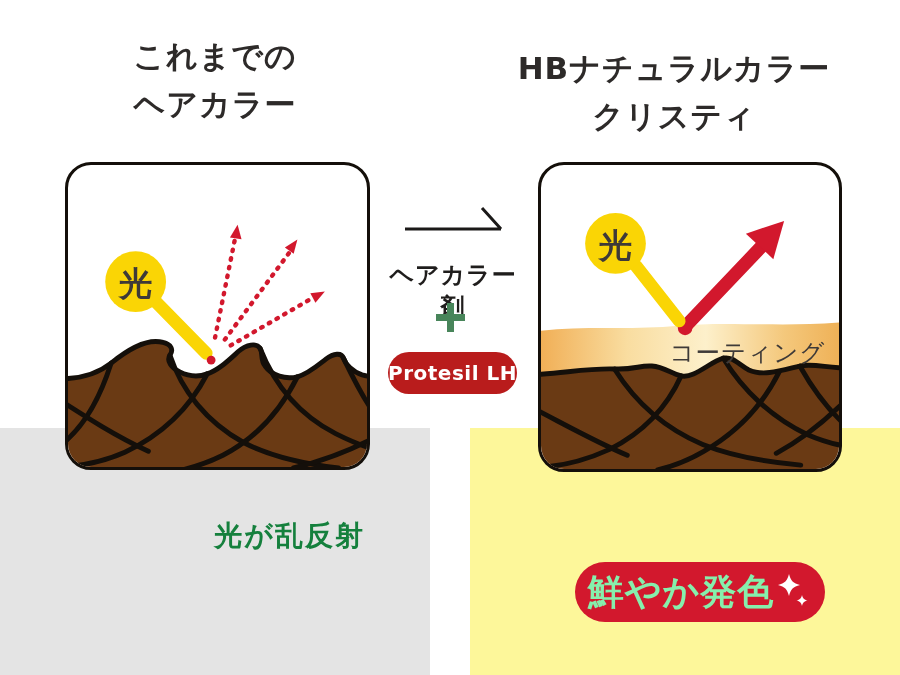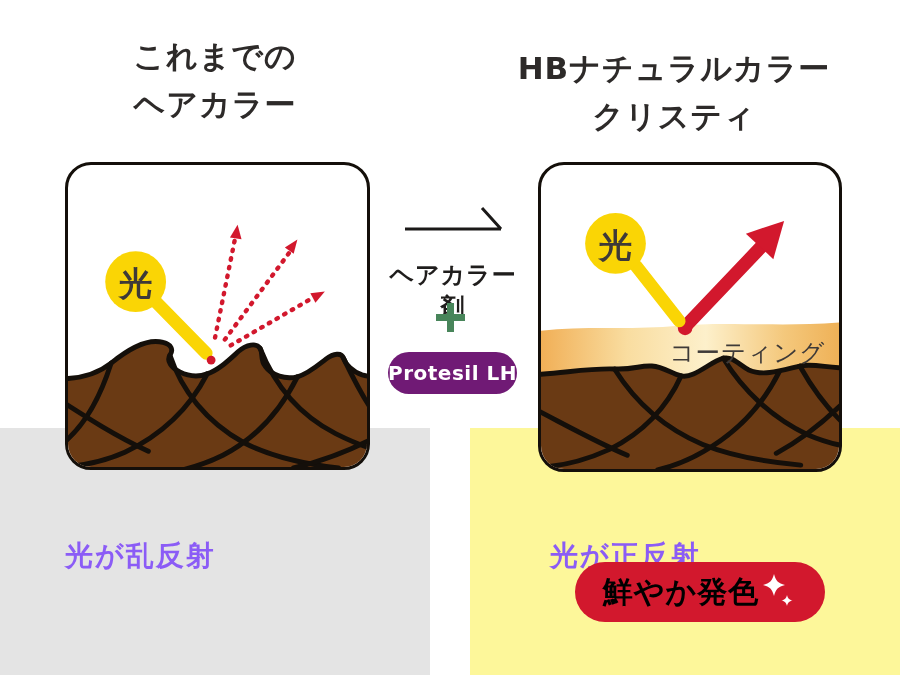--- a/index.html
+++ b/index.html
@@ -15,7 +15,7 @@
   .illu-box svg{display:block;}
   .caption{top:537px;font-size:28px;font-weight:700;text-align:left;color:#8b5cf6;letter-spacing:2px;}
   .agent-label{left:377px;top:259px;width:152px;text-align:center;font-size:24px;font-weight:700;color:#1f1d1c;letter-spacing:1px;}
-  .ingredient-badge{left:388px;top:352px;width:129px;height:42px;border-radius:21px;background:#701a75;
+  .ingredient-badge{left:388px;top:352px;width:129px;height:42px;border-radius:21px;background:#b91c1c;
                     display:flex;align-items:center;justify-content:center;}
   .ingredient-badge span{color:#ffffff;font-size:20px;font-weight:700;letter-spacing:0.5px;}
   .result-badge{left:575px;top:562px;width:250px;height:60px;border-radius:30px;background:#d2182d;

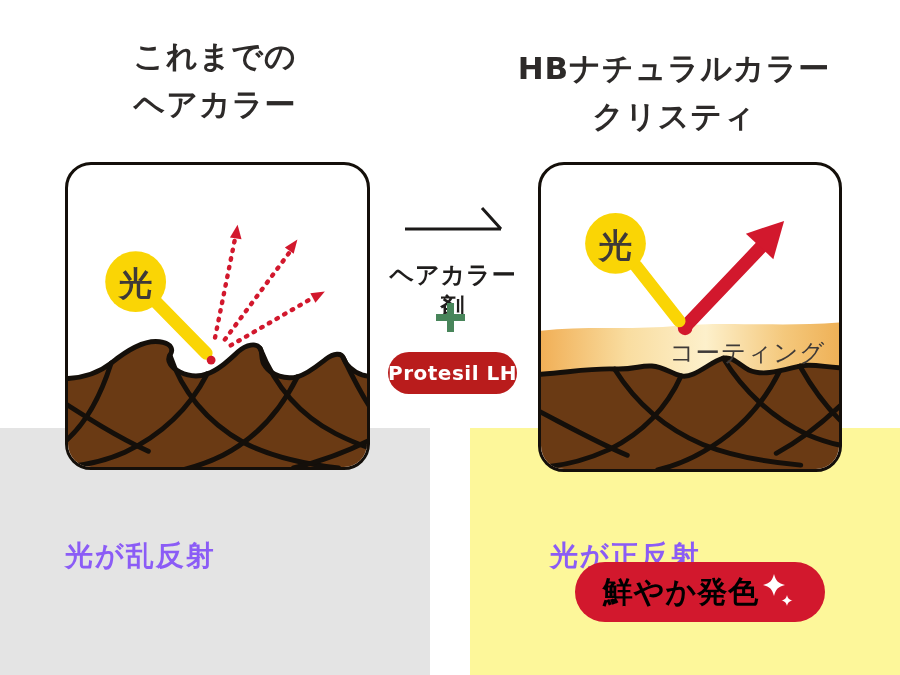--- a/index.html
+++ b/index.html
@@ -13,7 +13,7 @@
   .panel-yellow{left:470px;background:#fdf79a;}
   .illu-box{top:162px;background:#ffffff;border:3px solid #140f0a;border-radius:26px;overflow:hidden;}
   .illu-box svg{display:block;}
-  .caption{top:537px;font-size:28px;font-weight:700;text-align:left;color:#8b5cf6;letter-spacing:2px;}
+  .caption{top:517px;font-size:28px;font-weight:700;text-align:right;color:#15803d;letter-spacing:2px;}
   .agent-label{left:377px;top:259px;width:152px;text-align:center;font-size:24px;font-weight:700;color:#1f1d1c;letter-spacing:1px;}
   .ingredient-badge{left:388px;top:352px;width:129px;height:42px;border-radius:21px;background:#b91c1c;
                     display:flex;align-items:center;justify-content:center;}

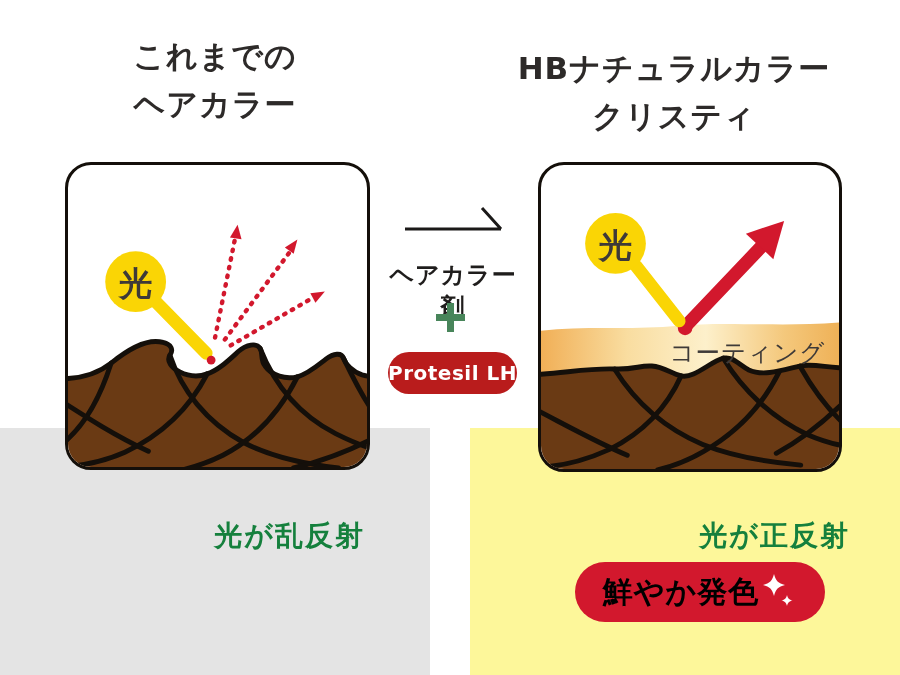--- a/index.html
+++ b/index.html
@@ -143,7 +143,6 @@
   </div>
 
   <div class="abs caption" style="left:65px;width:300px;">光が乱反射</div>
-  <div class="abs caption" style="left:550px;width:300px;">光が正反射</div>
 
   <div class="abs result-badge">
     <span class="txt">鮮やか発色</span>

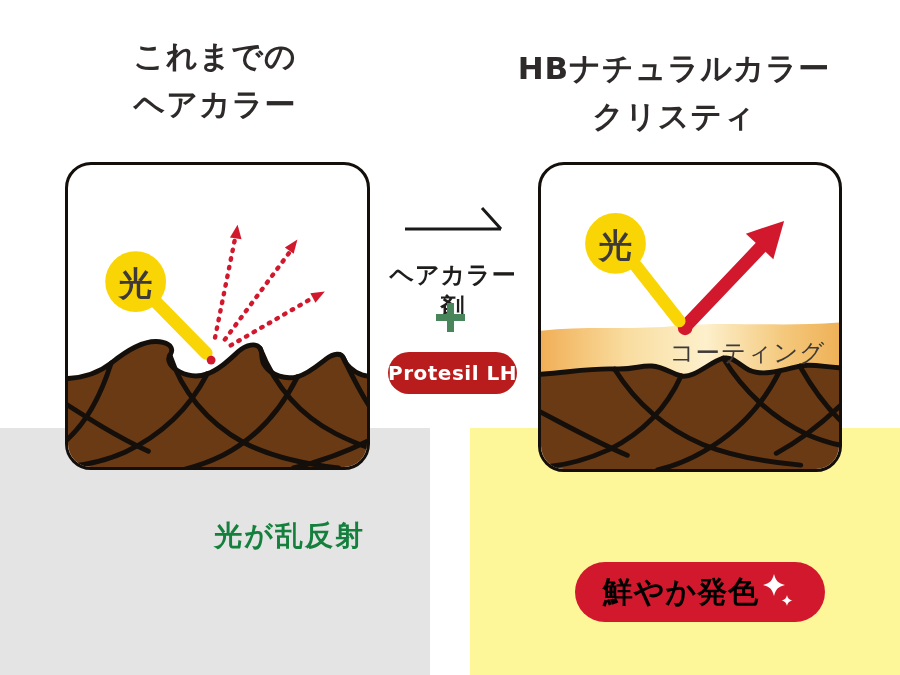--- a/index.html
+++ b/index.html
@@ -20,7 +20,7 @@
   .ingredient-badge span{color:#ffffff;font-size:20px;font-weight:700;letter-spacing:0.5px;}
   .result-badge{left:575px;top:562px;width:250px;height:60px;border-radius:30px;background:#d2182d;
                 display:flex;align-items:center;justify-content:center;gap:4px;}
-  .result-badge .txt{color:#000000;font-size:30px;font-weight:700;letter-spacing:1px;}
+  .result-badge .txt{color:#86efac;font-size:36px;font-weight:700;letter-spacing:1px;}
   .svgtext{font-family:"DejaVu Sans","Liberation Sans",sans-serif;}
 </style>
 </head>

